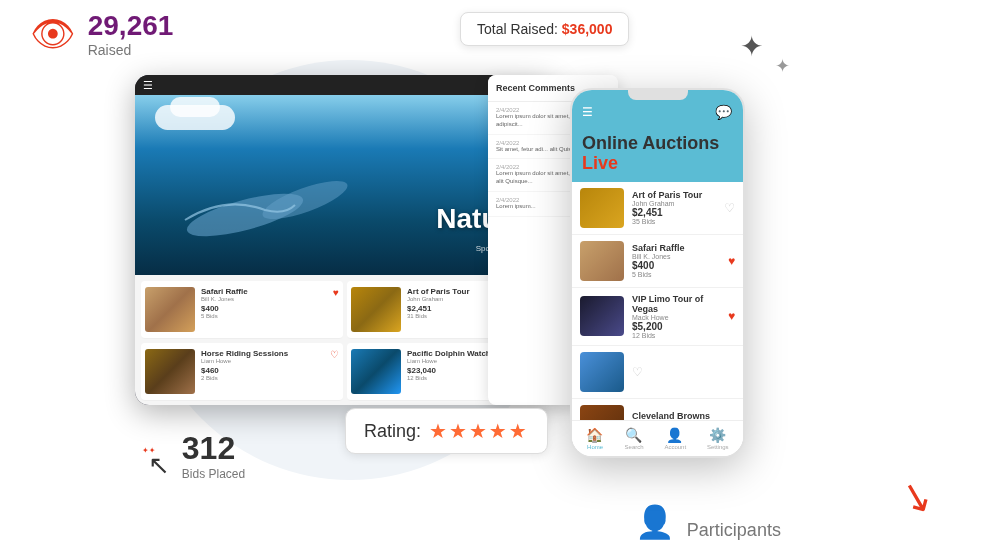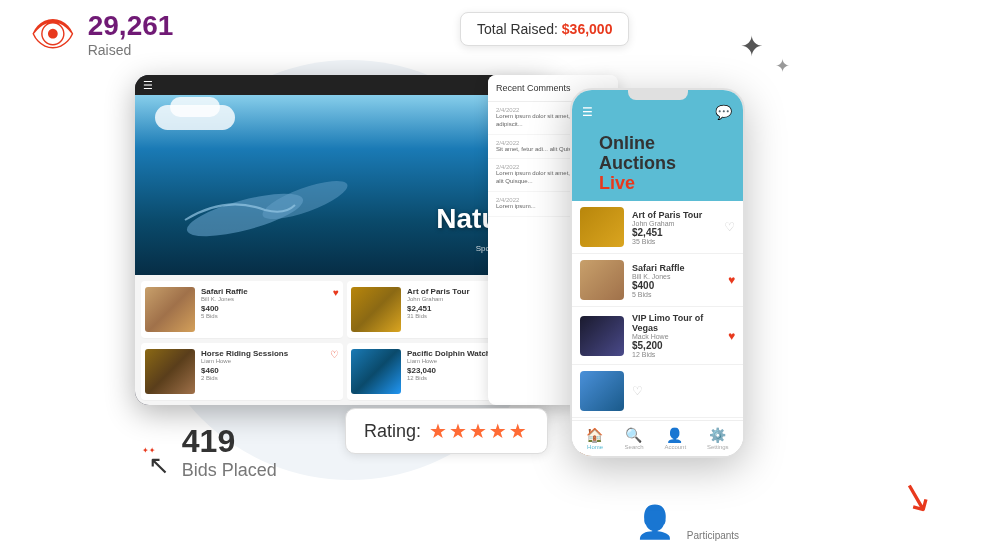--- a/index.html
+++ b/index.html
@@ -243,7 +243,7 @@
       justify-content: space-between;
       align-items: center;
     }
-    .comments-title { font-size: 9px; font-weight: 400; color: #333; }
+    .comments-title { font-size: 9px; font-weight: 700; color: #333; }
     .comments-dots { font-size: 12px; color: #999; letter-spacing: 1px; }
     .comment-item {
       padding: 5px 8px;

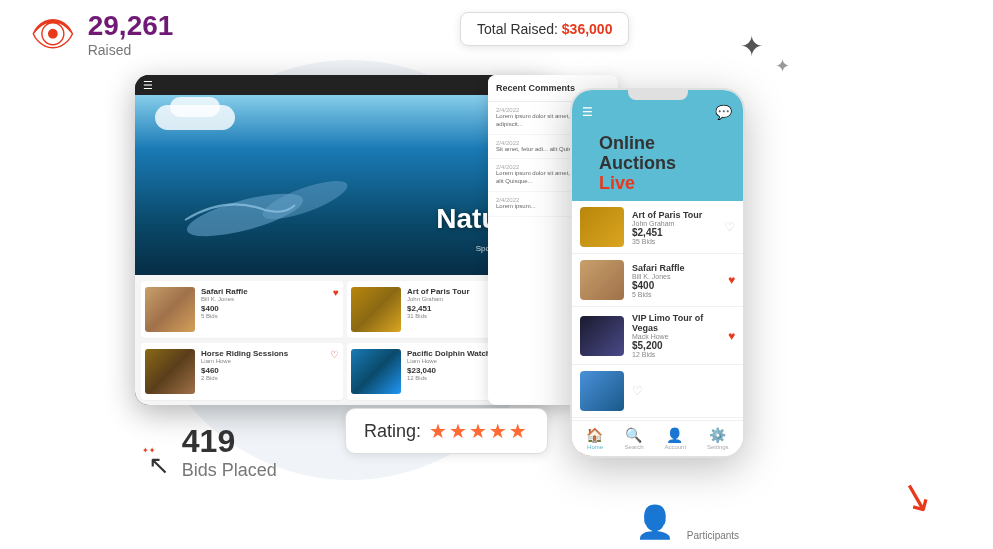--- a/index.html
+++ b/index.html
@@ -287,7 +287,7 @@
     .phone-hamburger { color: #fff; font-size: 12px; }
     .phone-chat-icon { color: #fff; font-size: 14px; }
     .phone-title-block {
-      padding: 6px 27px 8px;
+      padding: 6px 10px 8px;
       background: #5bbcd4;
     }
     .phone-title-main {

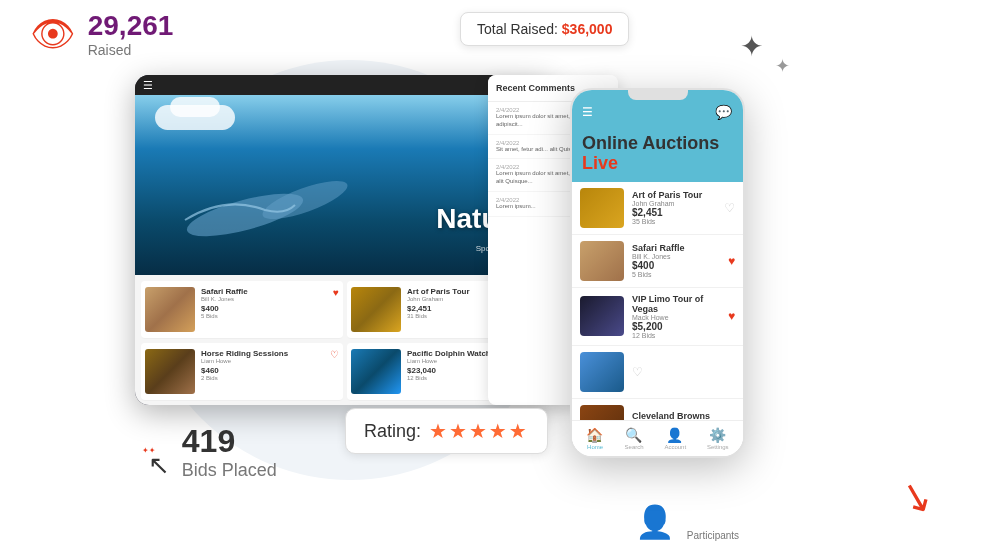--- a/index.html
+++ b/index.html
@@ -657,7 +657,7 @@
     <span style="font-size:26px;color:#333;">↖</span>
   </div>
   <div class="stat-bids-text">
-    <div class="stat-number">419</div>
+    <div class="stat-number">312</div>
     <div class="stat-label">Bids Placed</div>
   </div>
 </div>

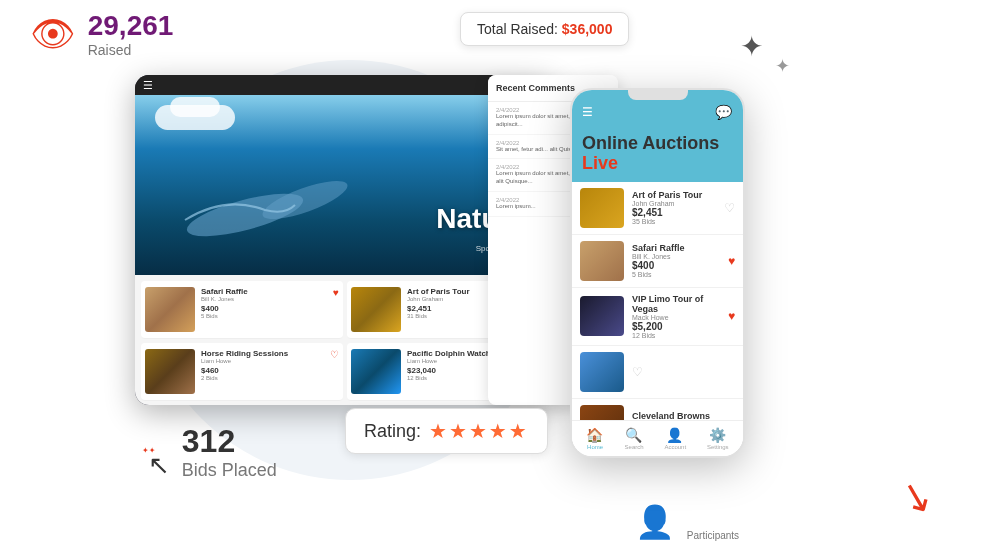--- a/index.html
+++ b/index.html
@@ -372,7 +372,7 @@
       color: #333;
     }
     .stat-bids-text .stat-label {
-      font-size: 18px;
+      font-size: 12px;
       color: #777;
     }
 

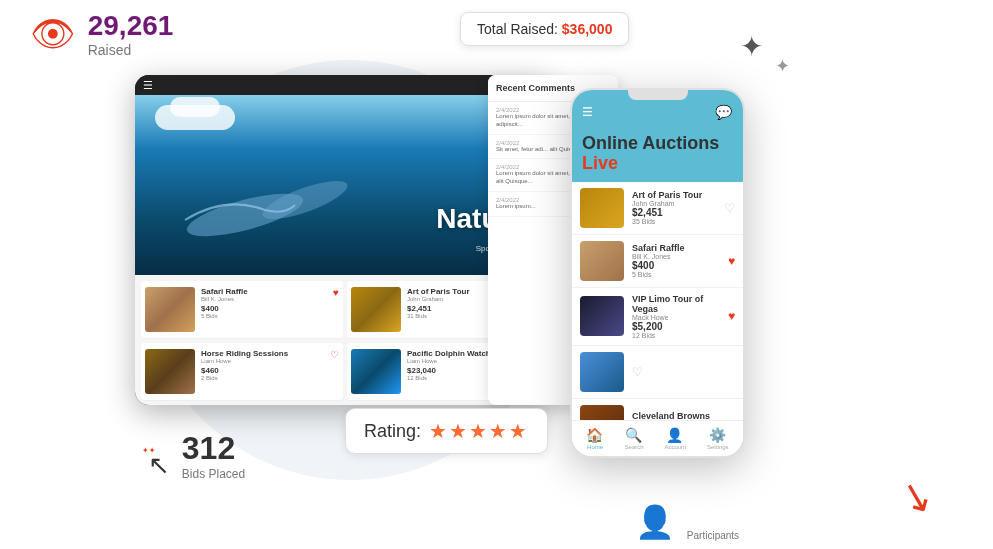--- a/index.html
+++ b/index.html
@@ -413,7 +413,7 @@
       color: #333;
     }
     .stat-participants-text .stat-label {
-      font-size: 10px;
+      font-size: 18px;
       color: #777;
       margin-top: 29px;
     }

